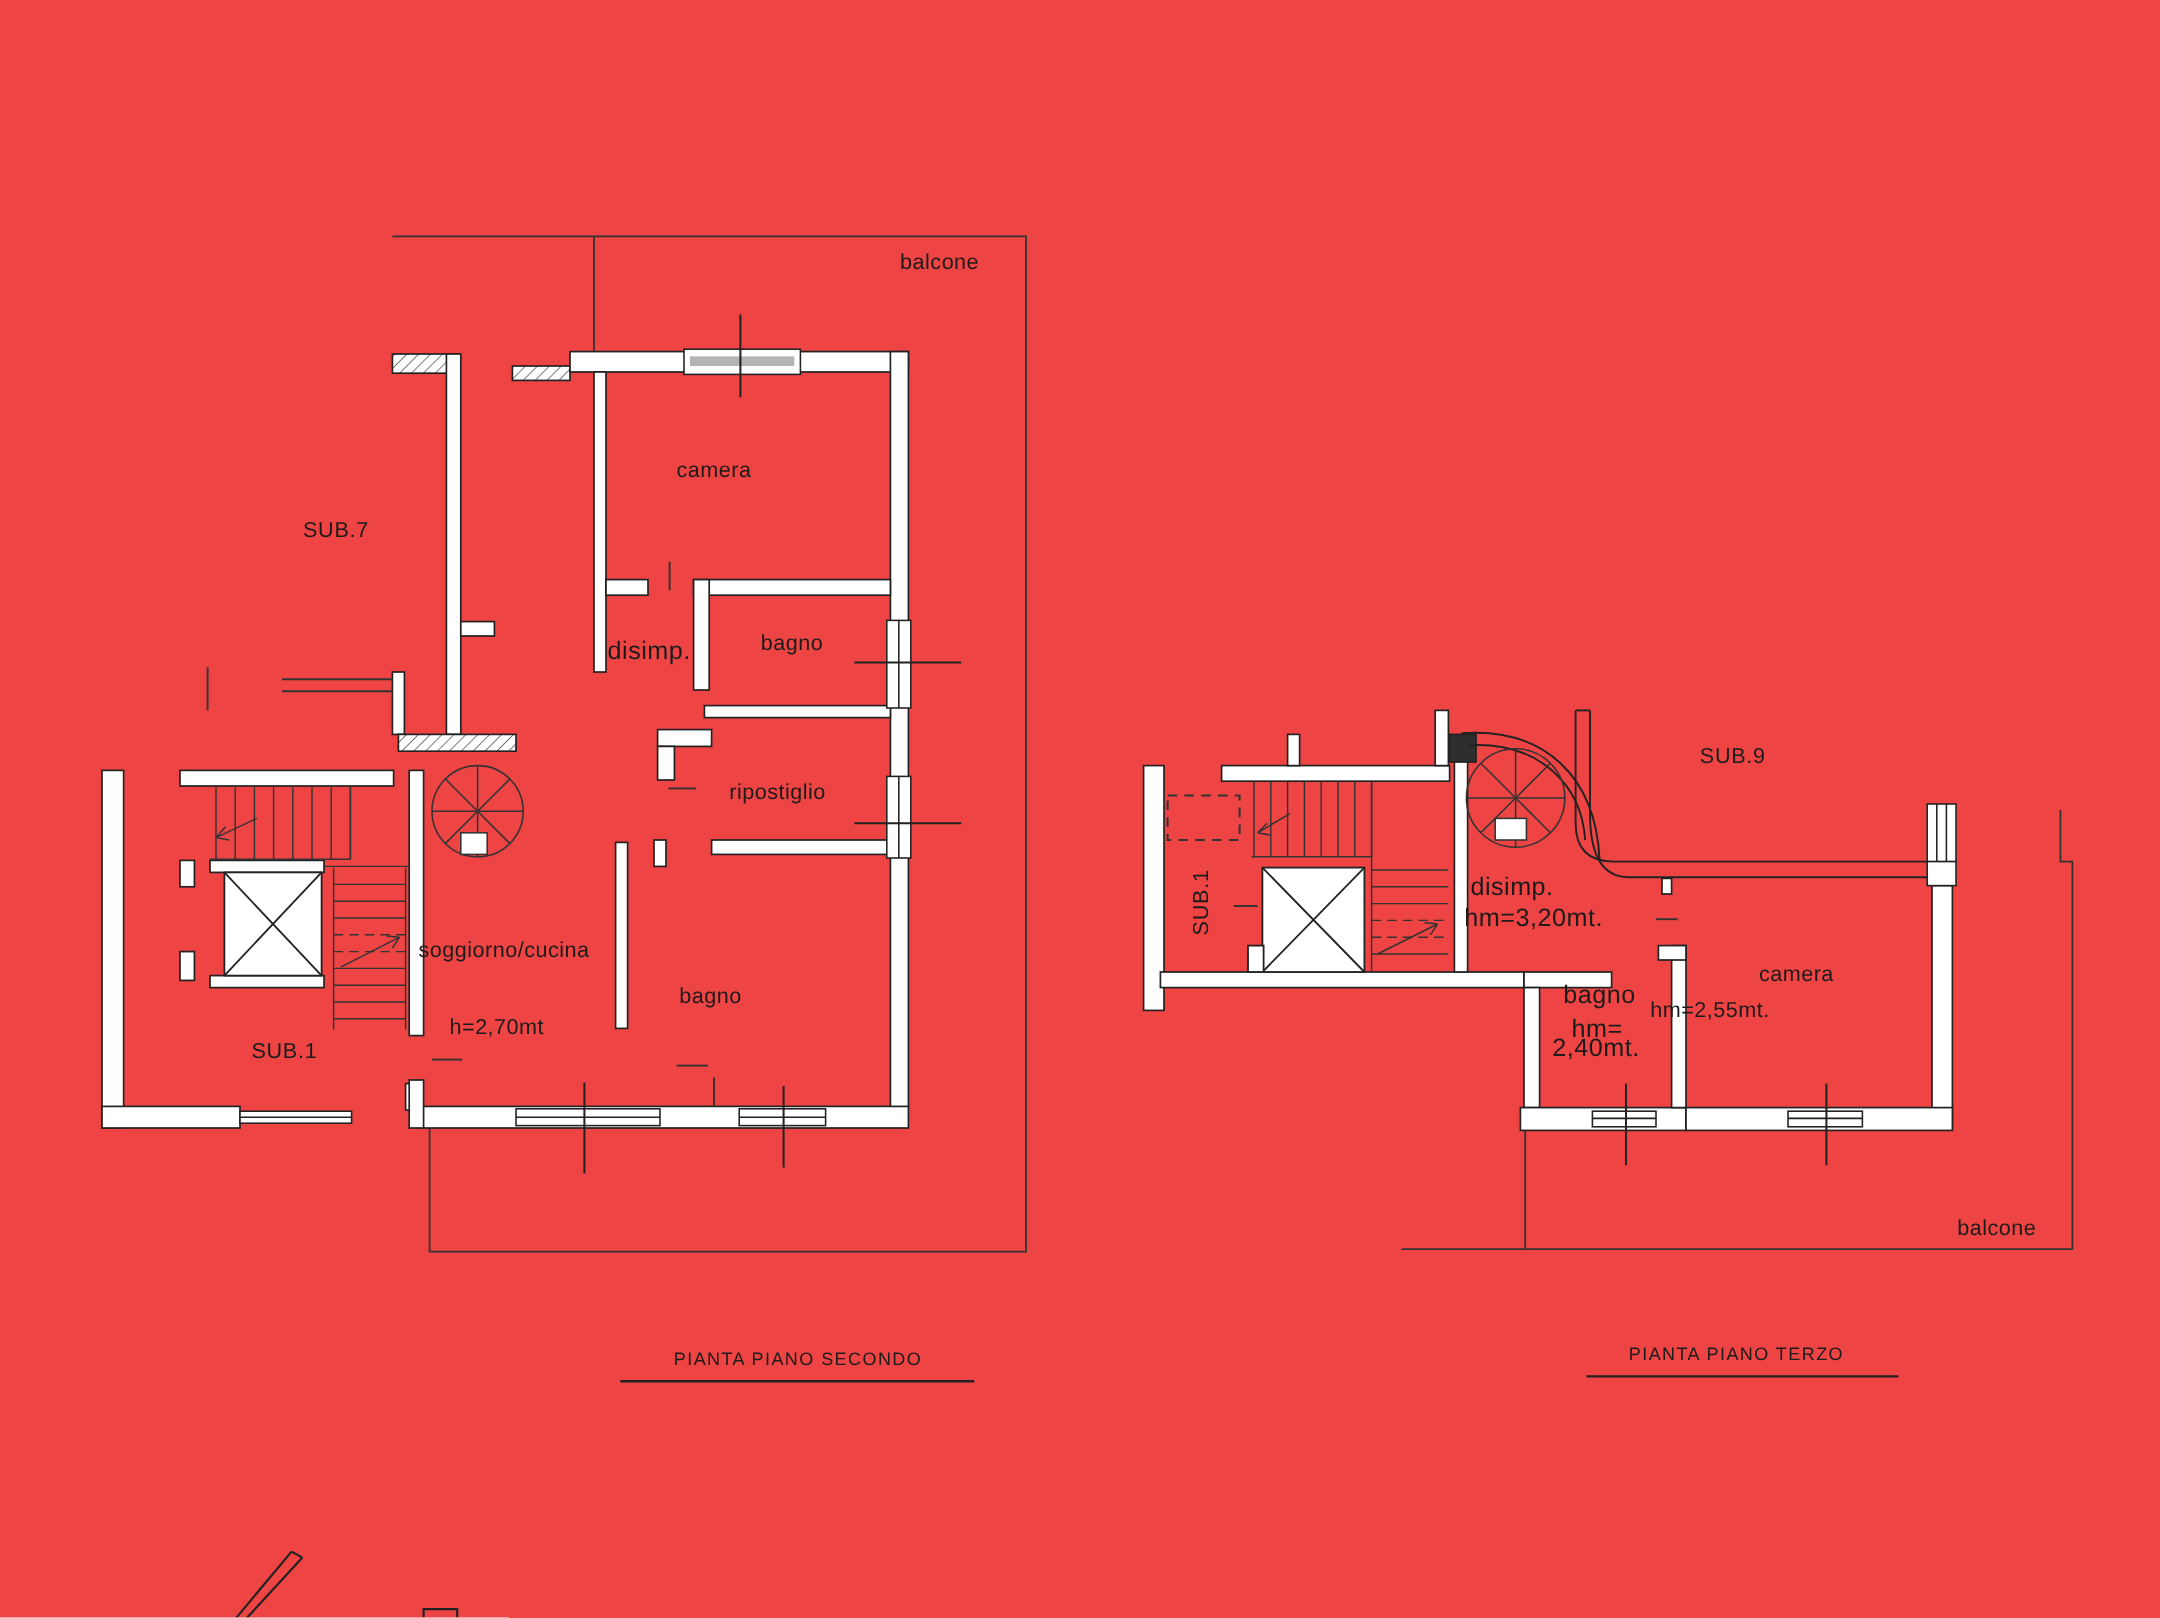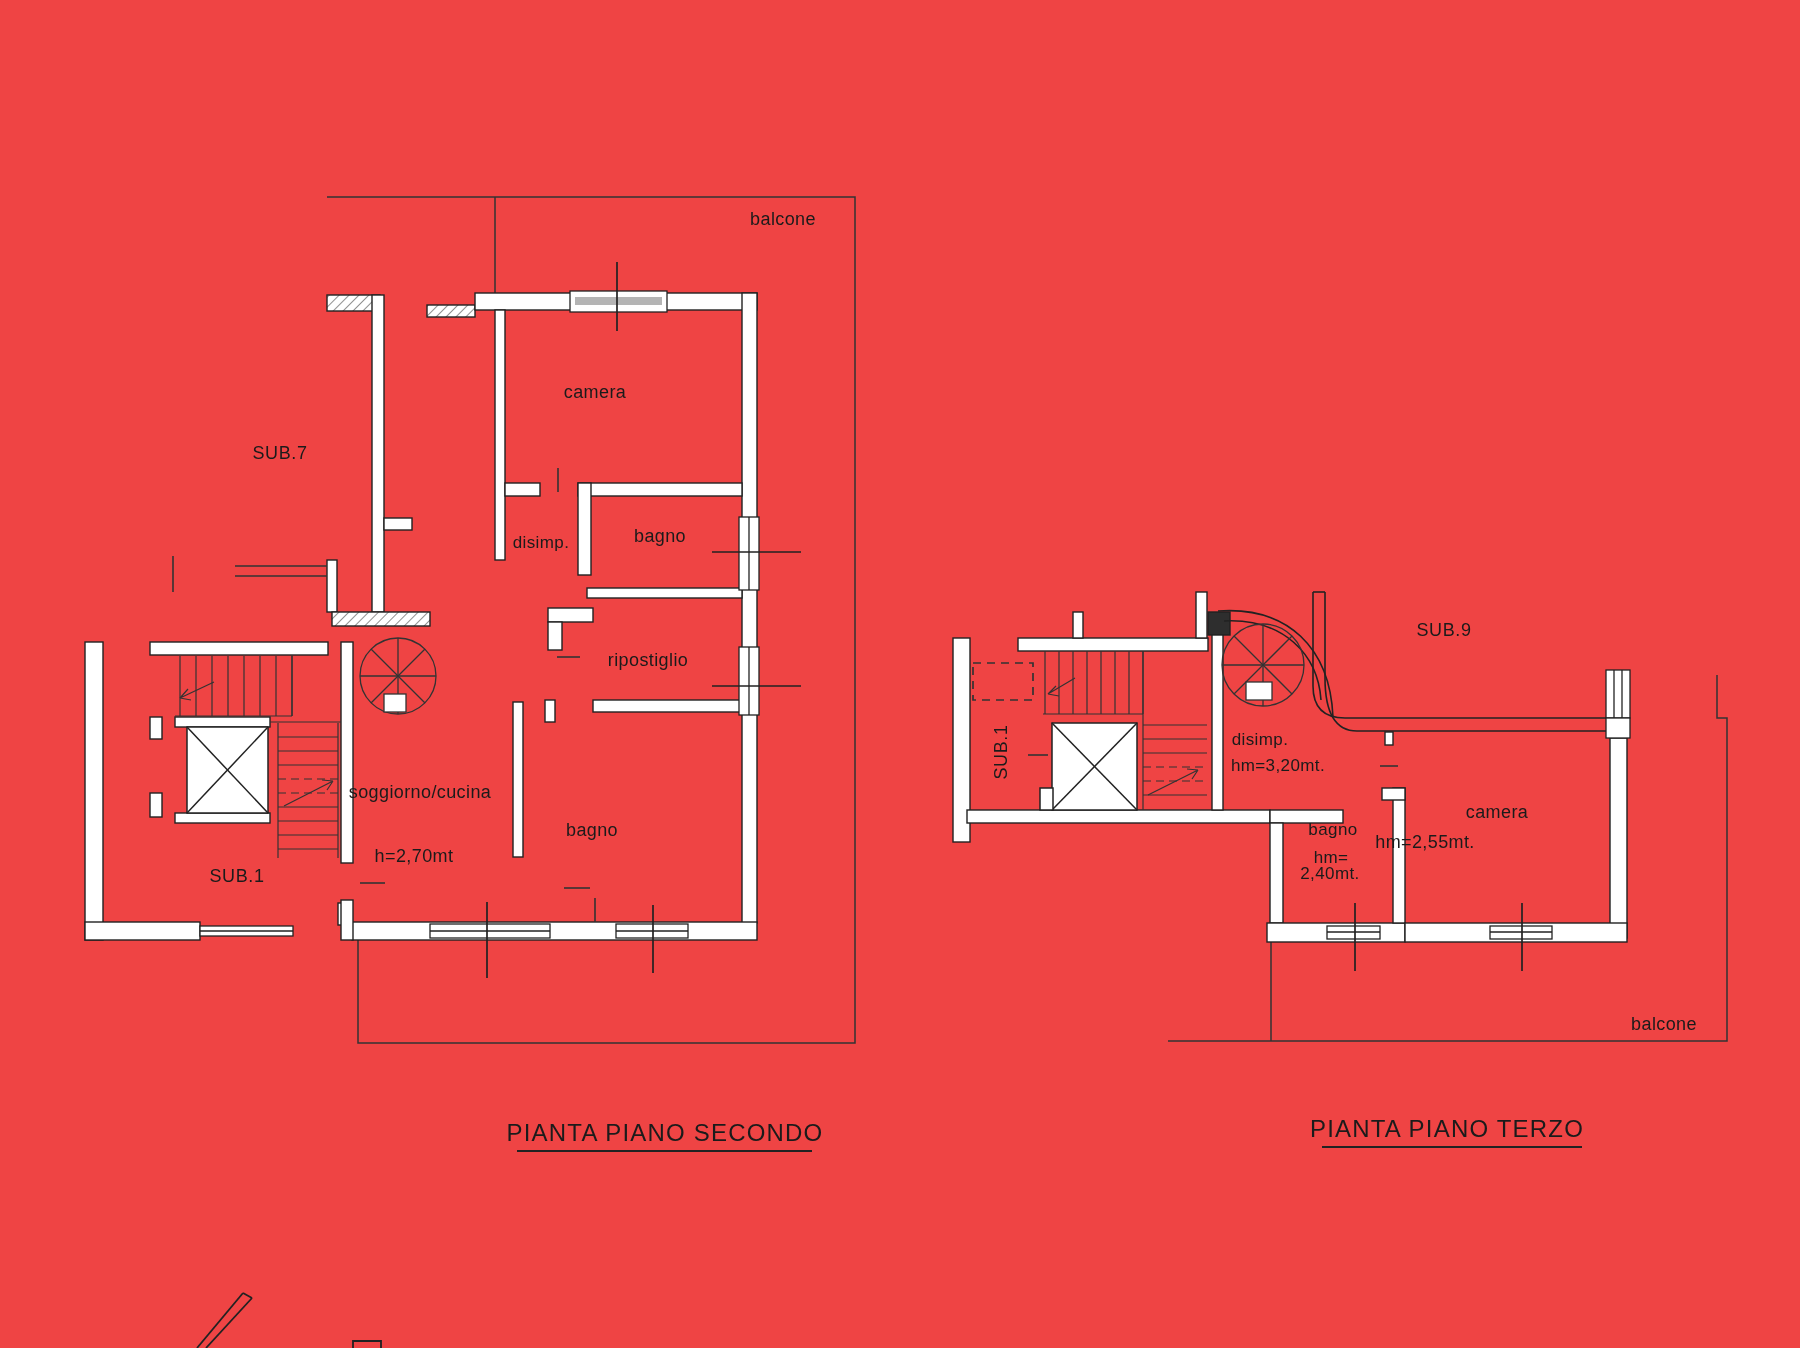--- a/index.html
+++ b/index.html
@@ -290,7 +290,7 @@
 
   <span class="lbl" style="left:783px;top:219px">balcone</span>
   <span class="lbl" style="left:595px;top:392px">camera</span>
-  <span class="lbl sub" style="left:280px;top:453px">SUB.7</span>
+  <span class="lbl sub" style="left:280px;top:442px">SUB.7</span>
   <span class="lbl small" style="left:541px;top:543px">disimp.</span>
   <span class="lbl" style="left:660px;top:536px">bagno</span>
   <span class="lbl" style="left:648px;top:660px">ripostiglio</span>

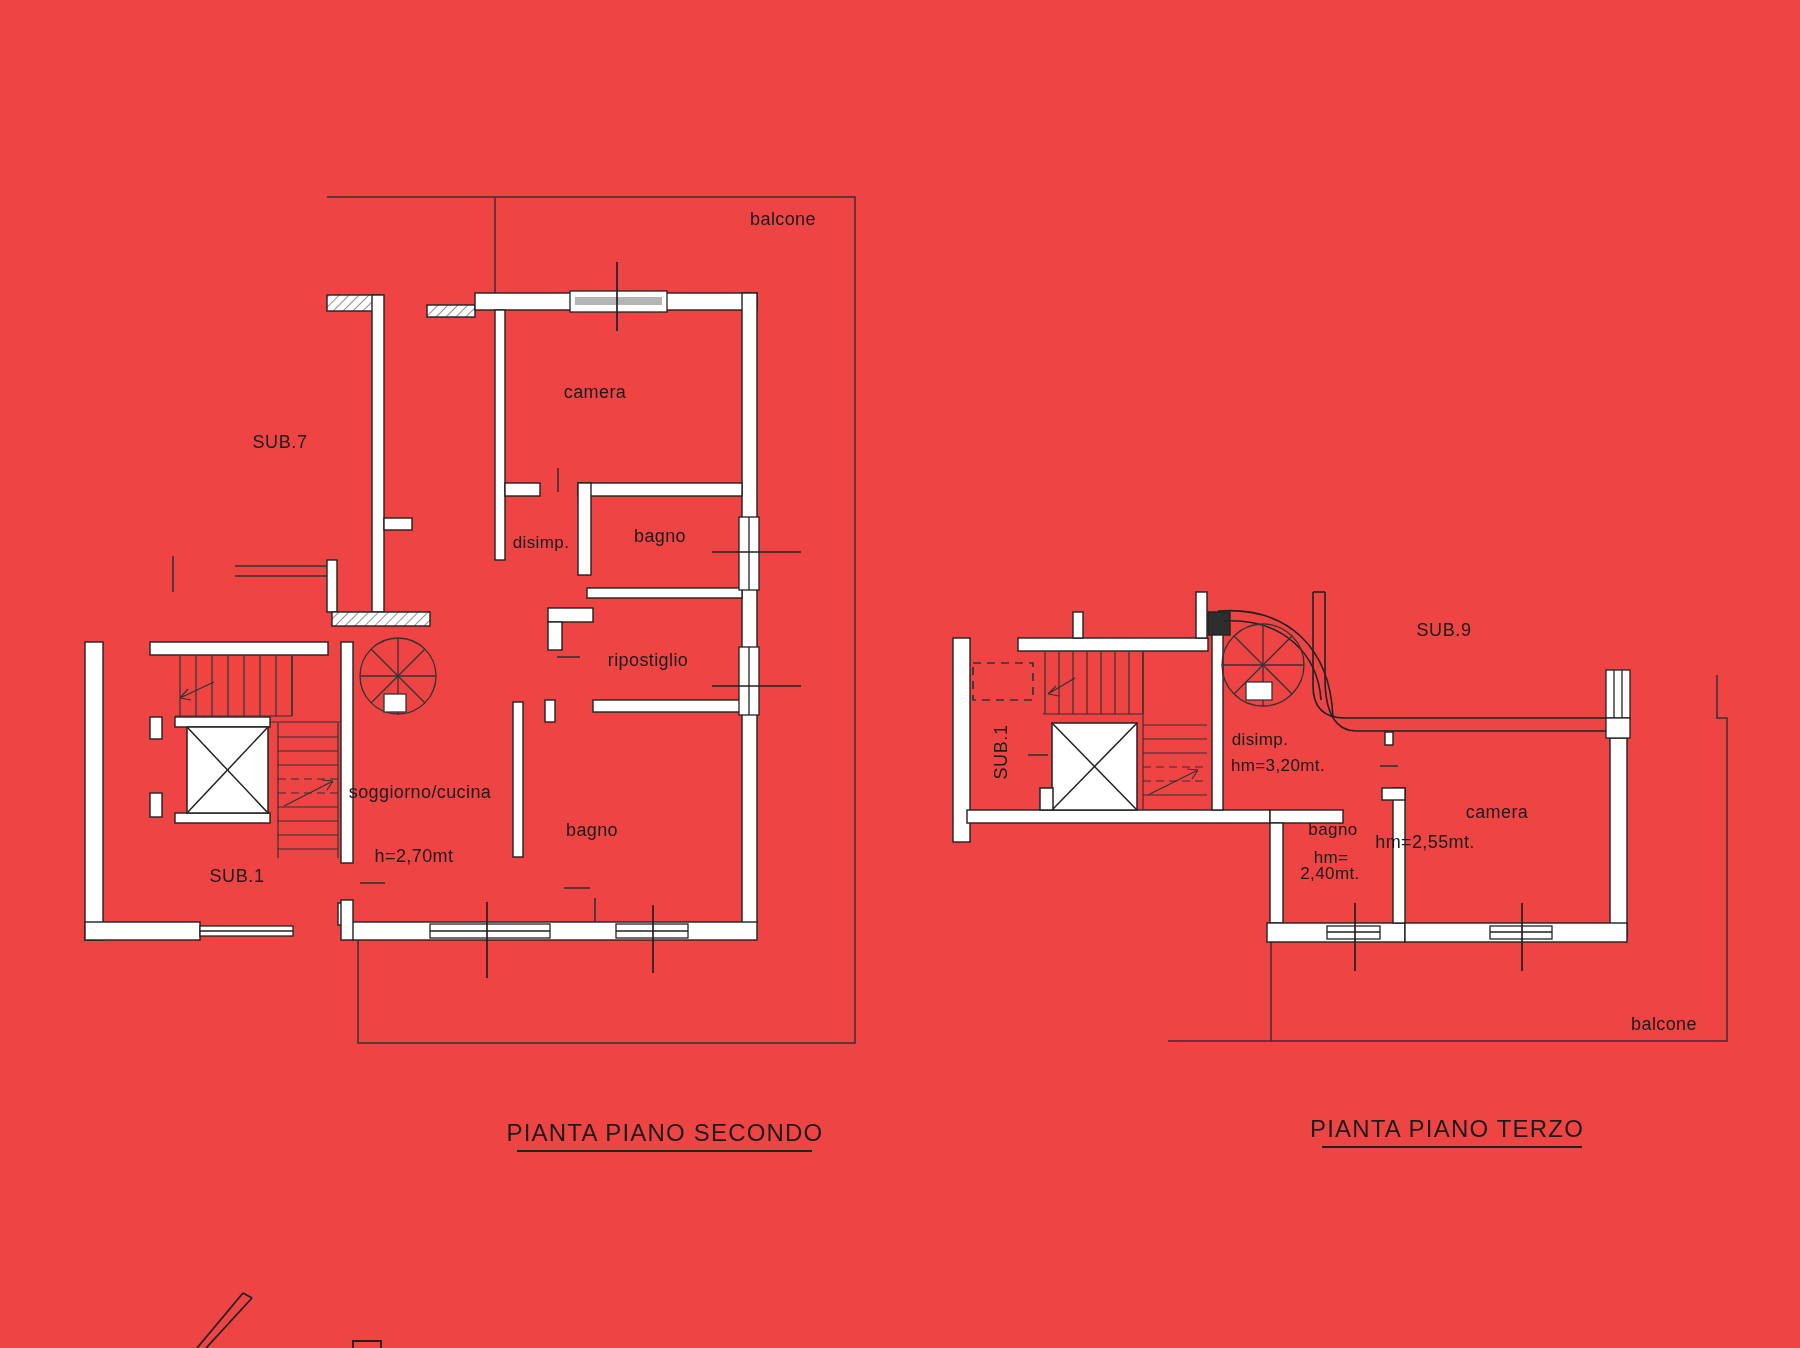--- a/index.html
+++ b/index.html
@@ -20,7 +20,7 @@
     color:#1b1b1b;
     letter-spacing:0.4px;
   }
-  .lbl.small{font-size:17px;}
+  .lbl.small{font-size:21px;}
   .lbl.sub{font-size:18px;letter-spacing:0.6px;}
   .lbl.caption{font-size:24px;letter-spacing:1.2px;}
   .lbl.vert{transform:translate(-50%,-50%) rotate(-90deg);}

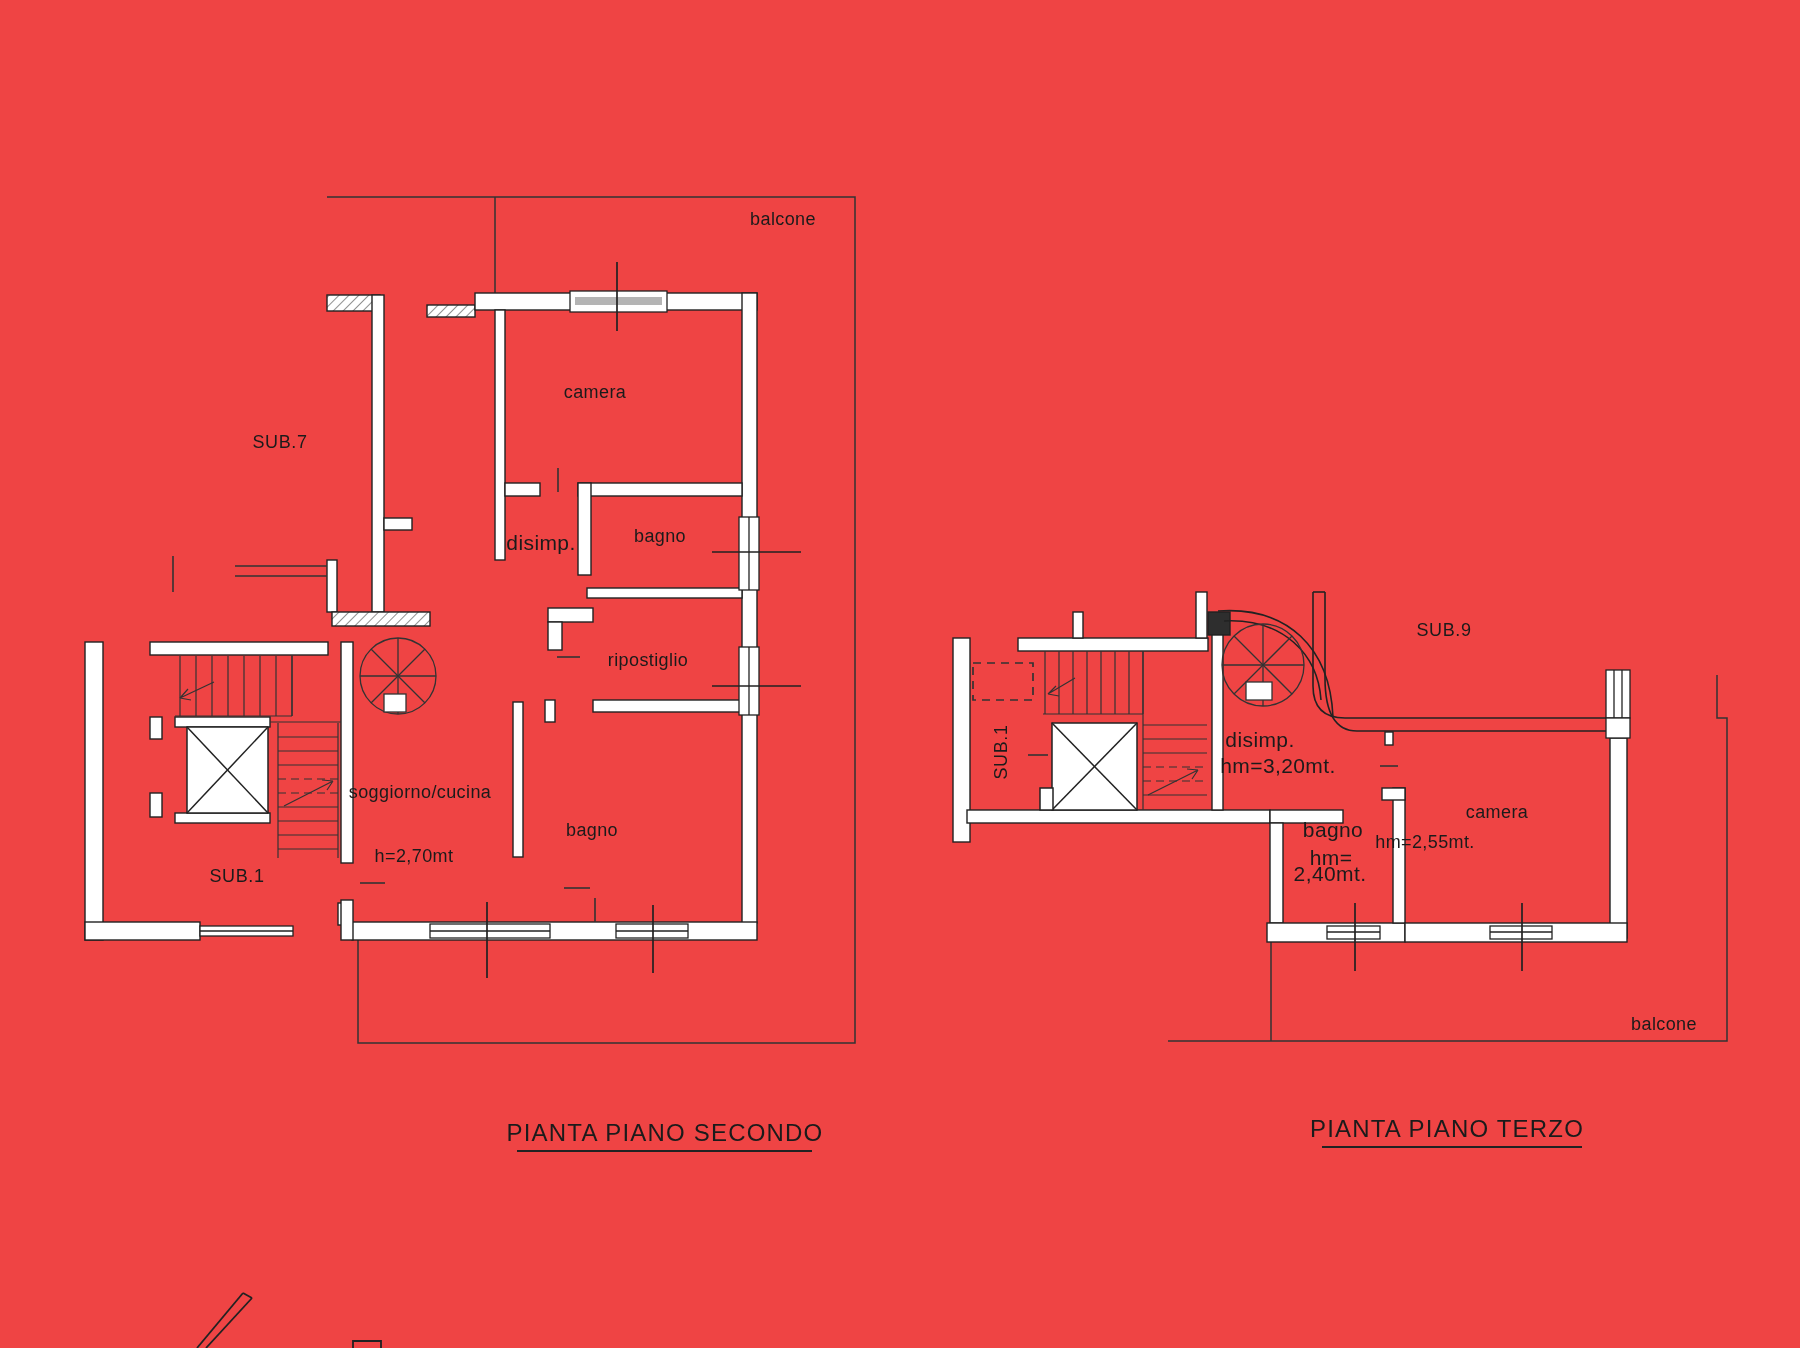--- a/index.html
+++ b/index.html
@@ -22,7 +22,7 @@
   }
   .lbl.small{font-size:21px;}
   .lbl.sub{font-size:18px;letter-spacing:0.6px;}
-  .lbl.caption{font-size:24px;letter-spacing:1.2px;}
+  .lbl.caption{font-size:15px;letter-spacing:1.2px;}
   .lbl.vert{transform:translate(-50%,-50%) rotate(-90deg);}
 </style>
 </head>

